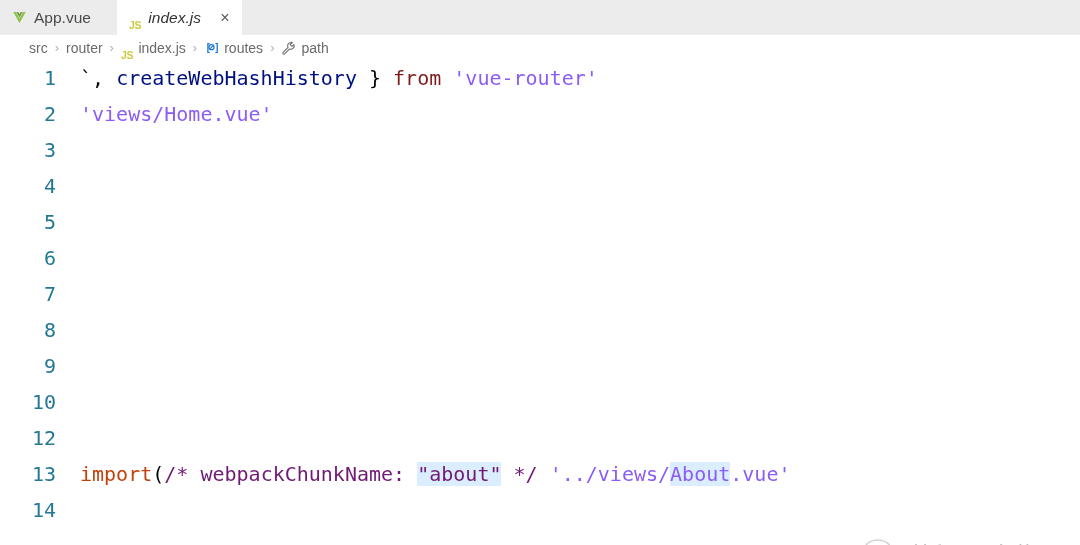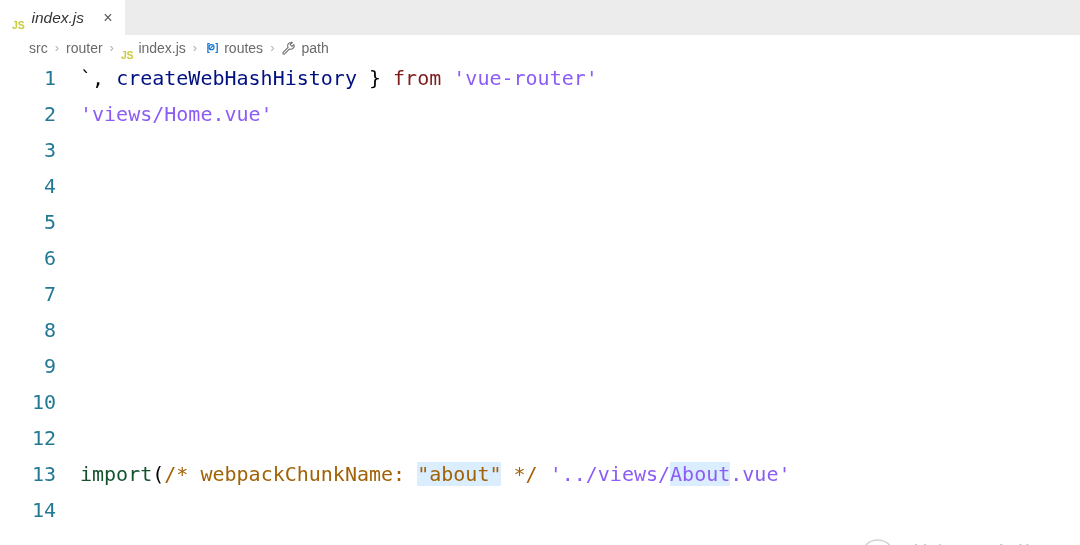--- a/index.html
+++ b/index.html
@@ -217,6 +217,15 @@
 
   <div class="tabbar">
 
+    <div class="tab inactive">
+      <span class="vue-icon">
+        <svg viewBox="0 0 24 24" width="15" height="15" aria-hidden="true">
+          <path d="M2 3.2h4.1L12 13.6 17.9 3.2H22L12 20.6 2 3.2z" fill="#8bc34a"></path>
+          <path d="M6.9 3.2h3.2L12 6.6l1.9-3.4h3.2L12 12.1 6.9 3.2z" fill="#6c9c3e"></path>
+        </svg>
+      </span>
+      <span class="tab-label">App.vue</span>
+    </div>
 
     <div class="tab active">
       <span class="js-icon">JS</span>

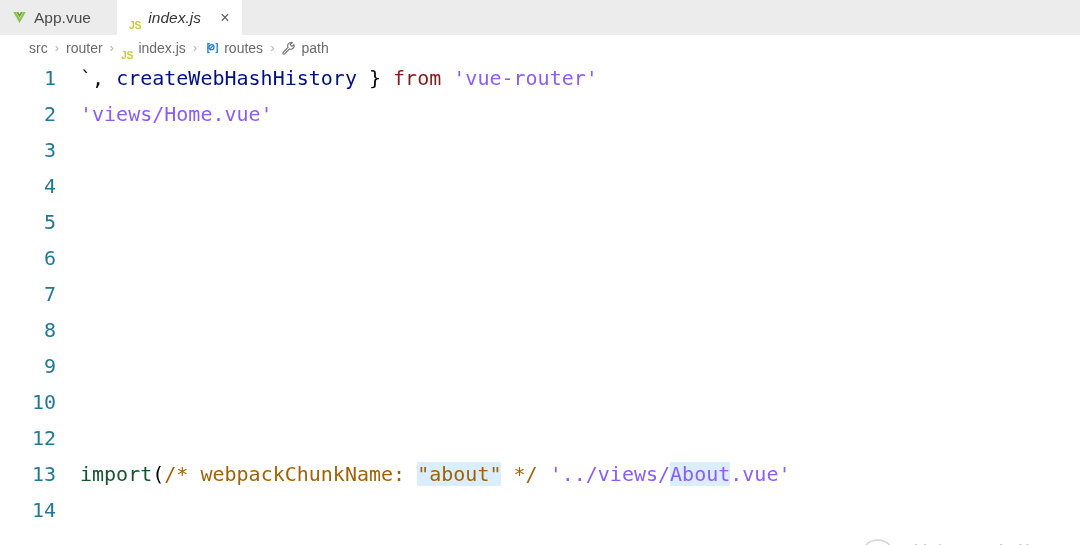--- a/index.html
+++ b/index.html
@@ -177,7 +177,7 @@
   .t-keyword { color: #7f1d1d; }
   .t-string  { color: #8b5cf6; }
   .t-comment { color: #a16207; }
-  .t-func    { color: #14532d; }
+  .t-func    { color: #c2410c; }
 
   .find-match {
     background: #dbeeff;

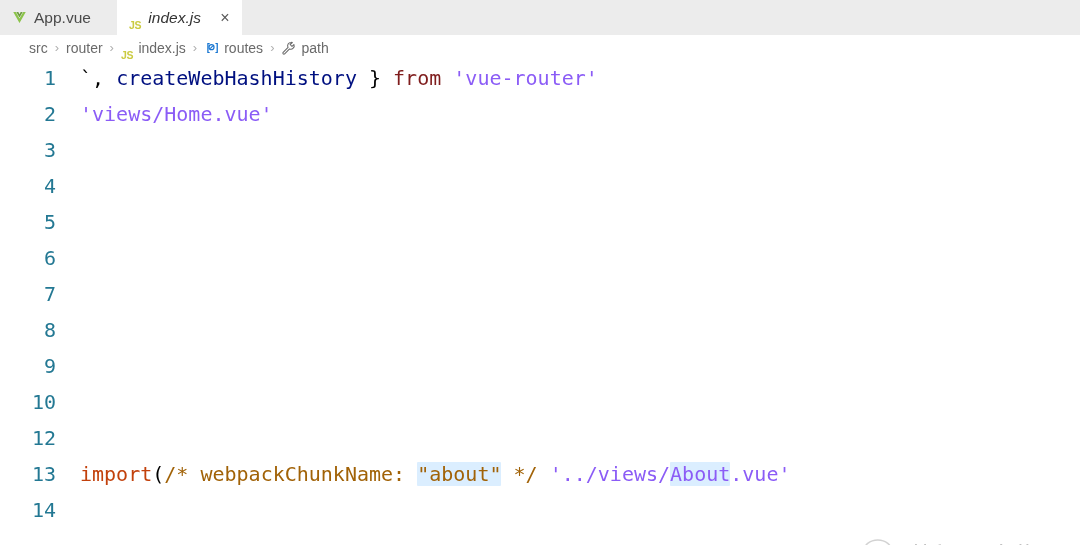--- a/index.html
+++ b/index.html
@@ -176,7 +176,7 @@
   .t-var     { color: #001080; }
   .t-keyword { color: #7f1d1d; }
   .t-string  { color: #8b5cf6; }
-  .t-comment { color: #a16207; }
+  .t-comment { color: #701a75; }
   .t-func    { color: #c2410c; }
 
   .find-match {

